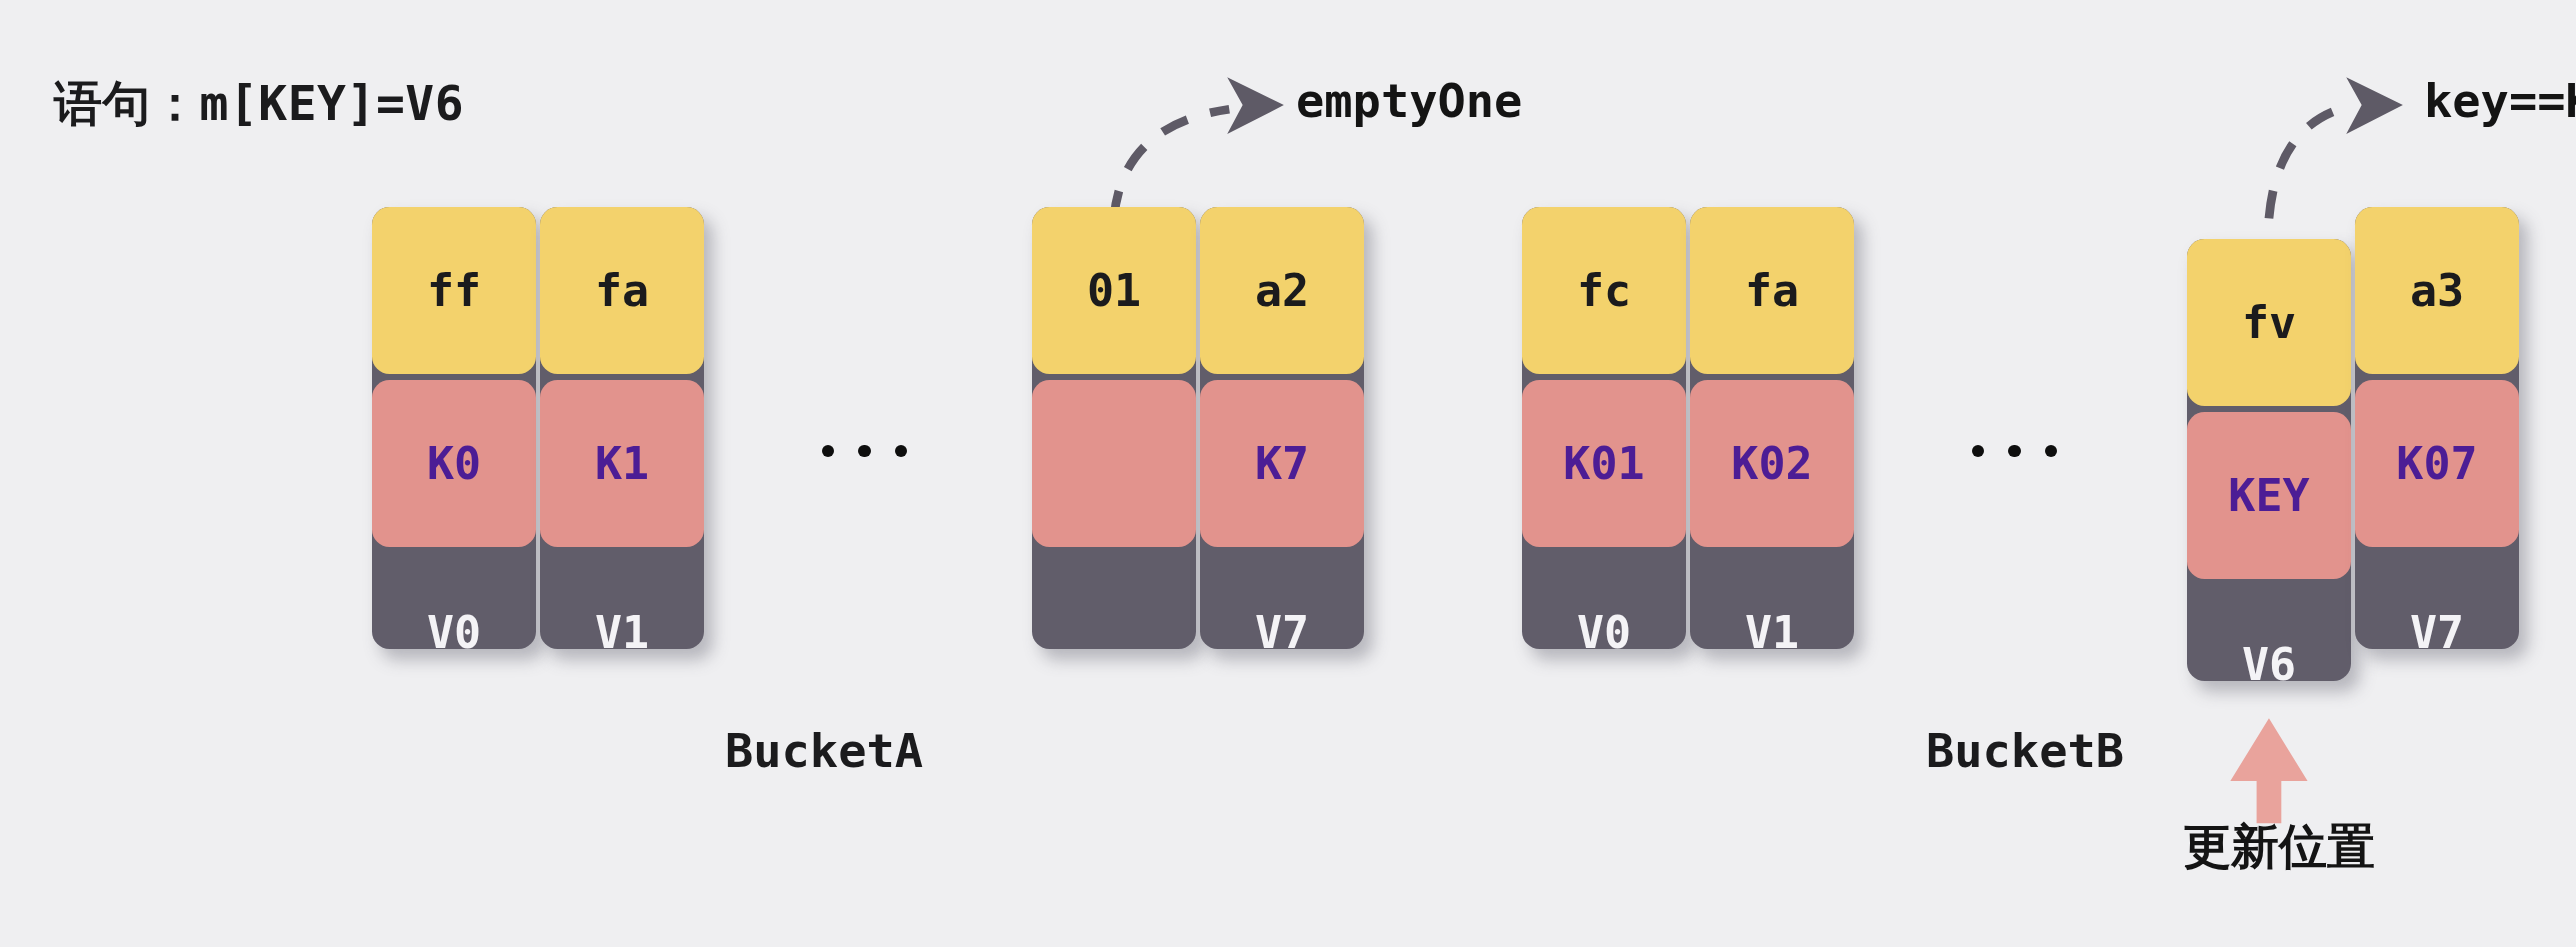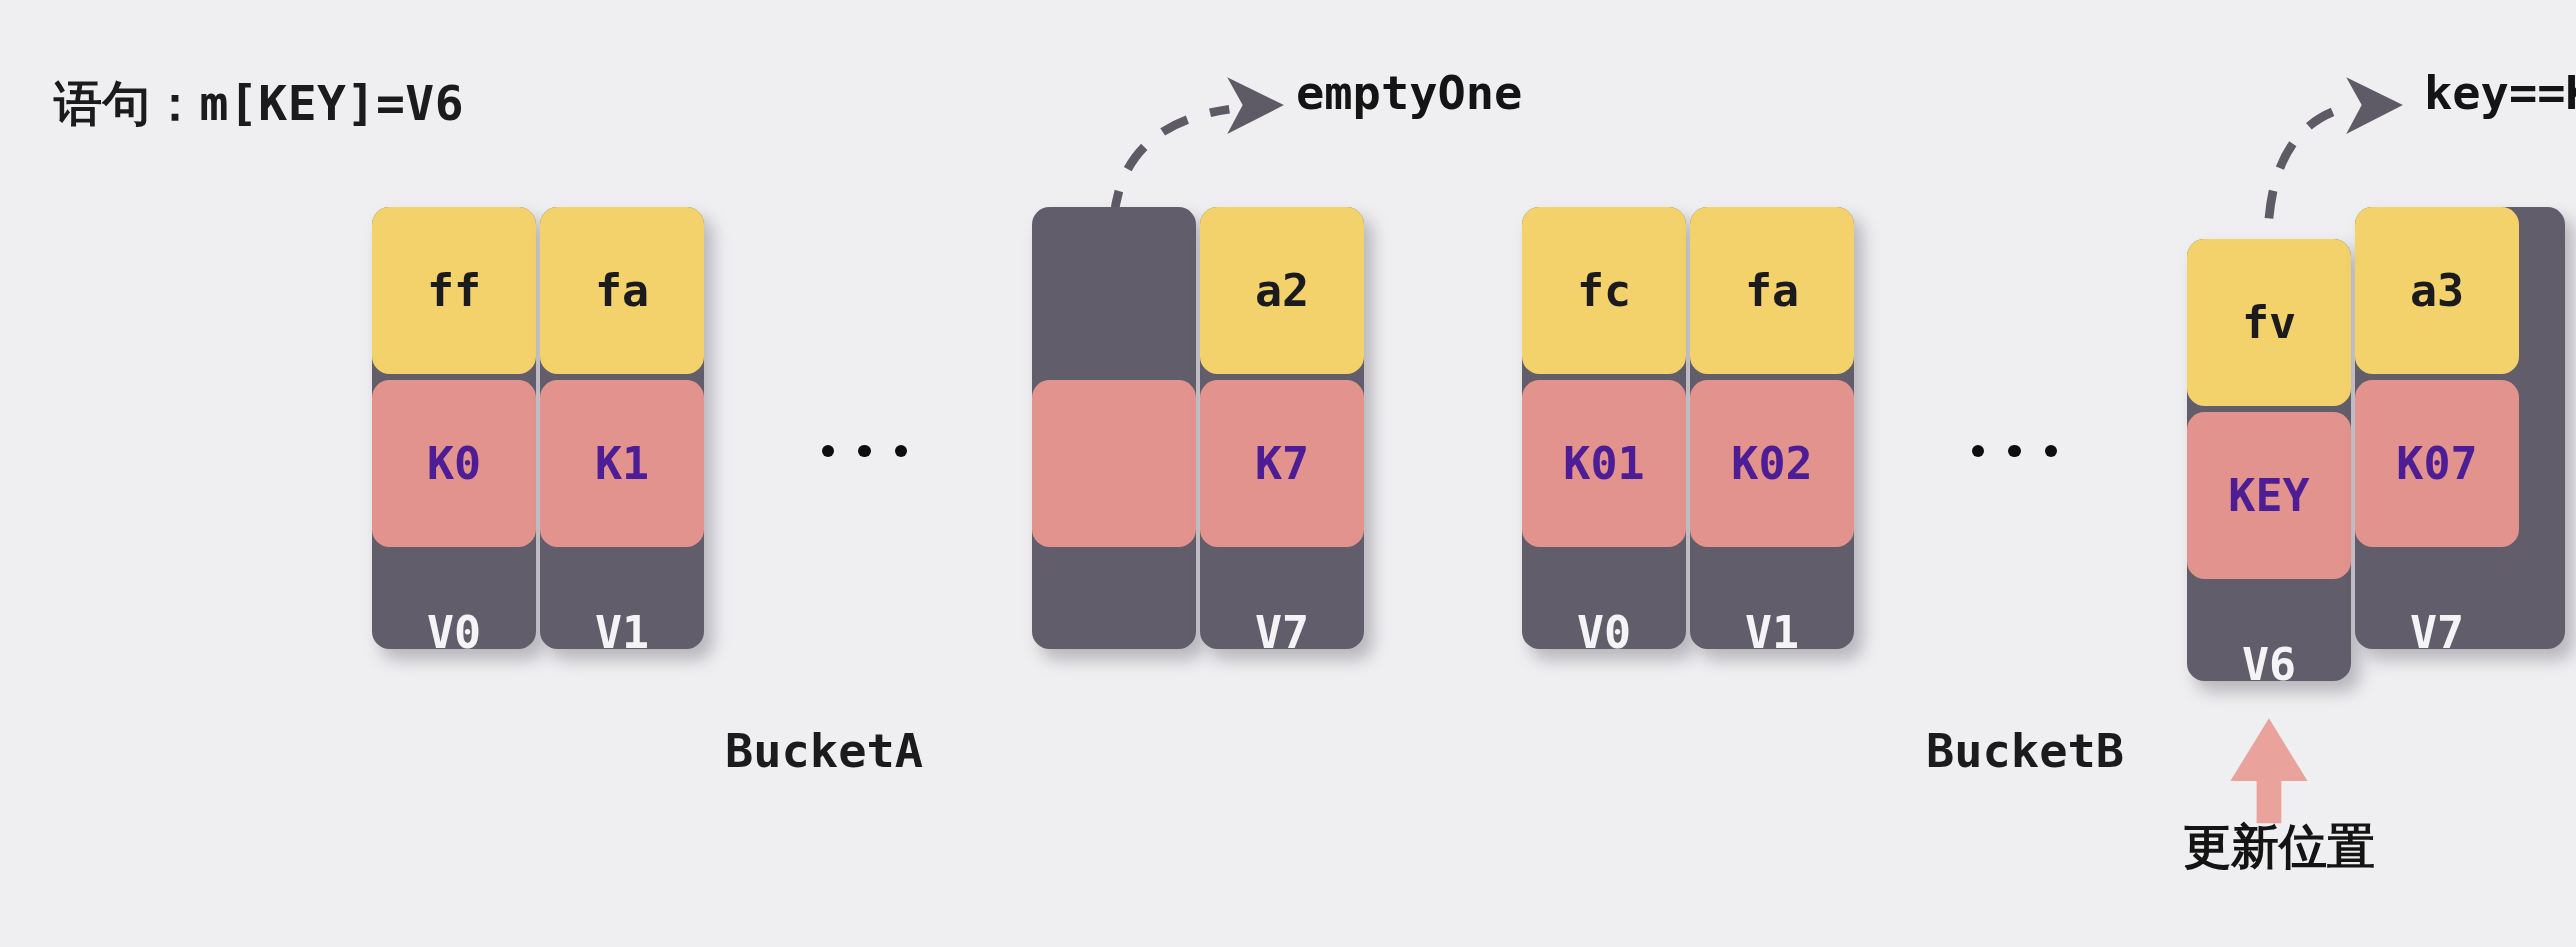--- a/index.html
+++ b/index.html
@@ -49,7 +49,7 @@
   }
 
   .note{
-    top:65px;
+    top:73px;
     font-size:47px;font-weight:600;color:#141414;
     white-space:nowrap;
   }

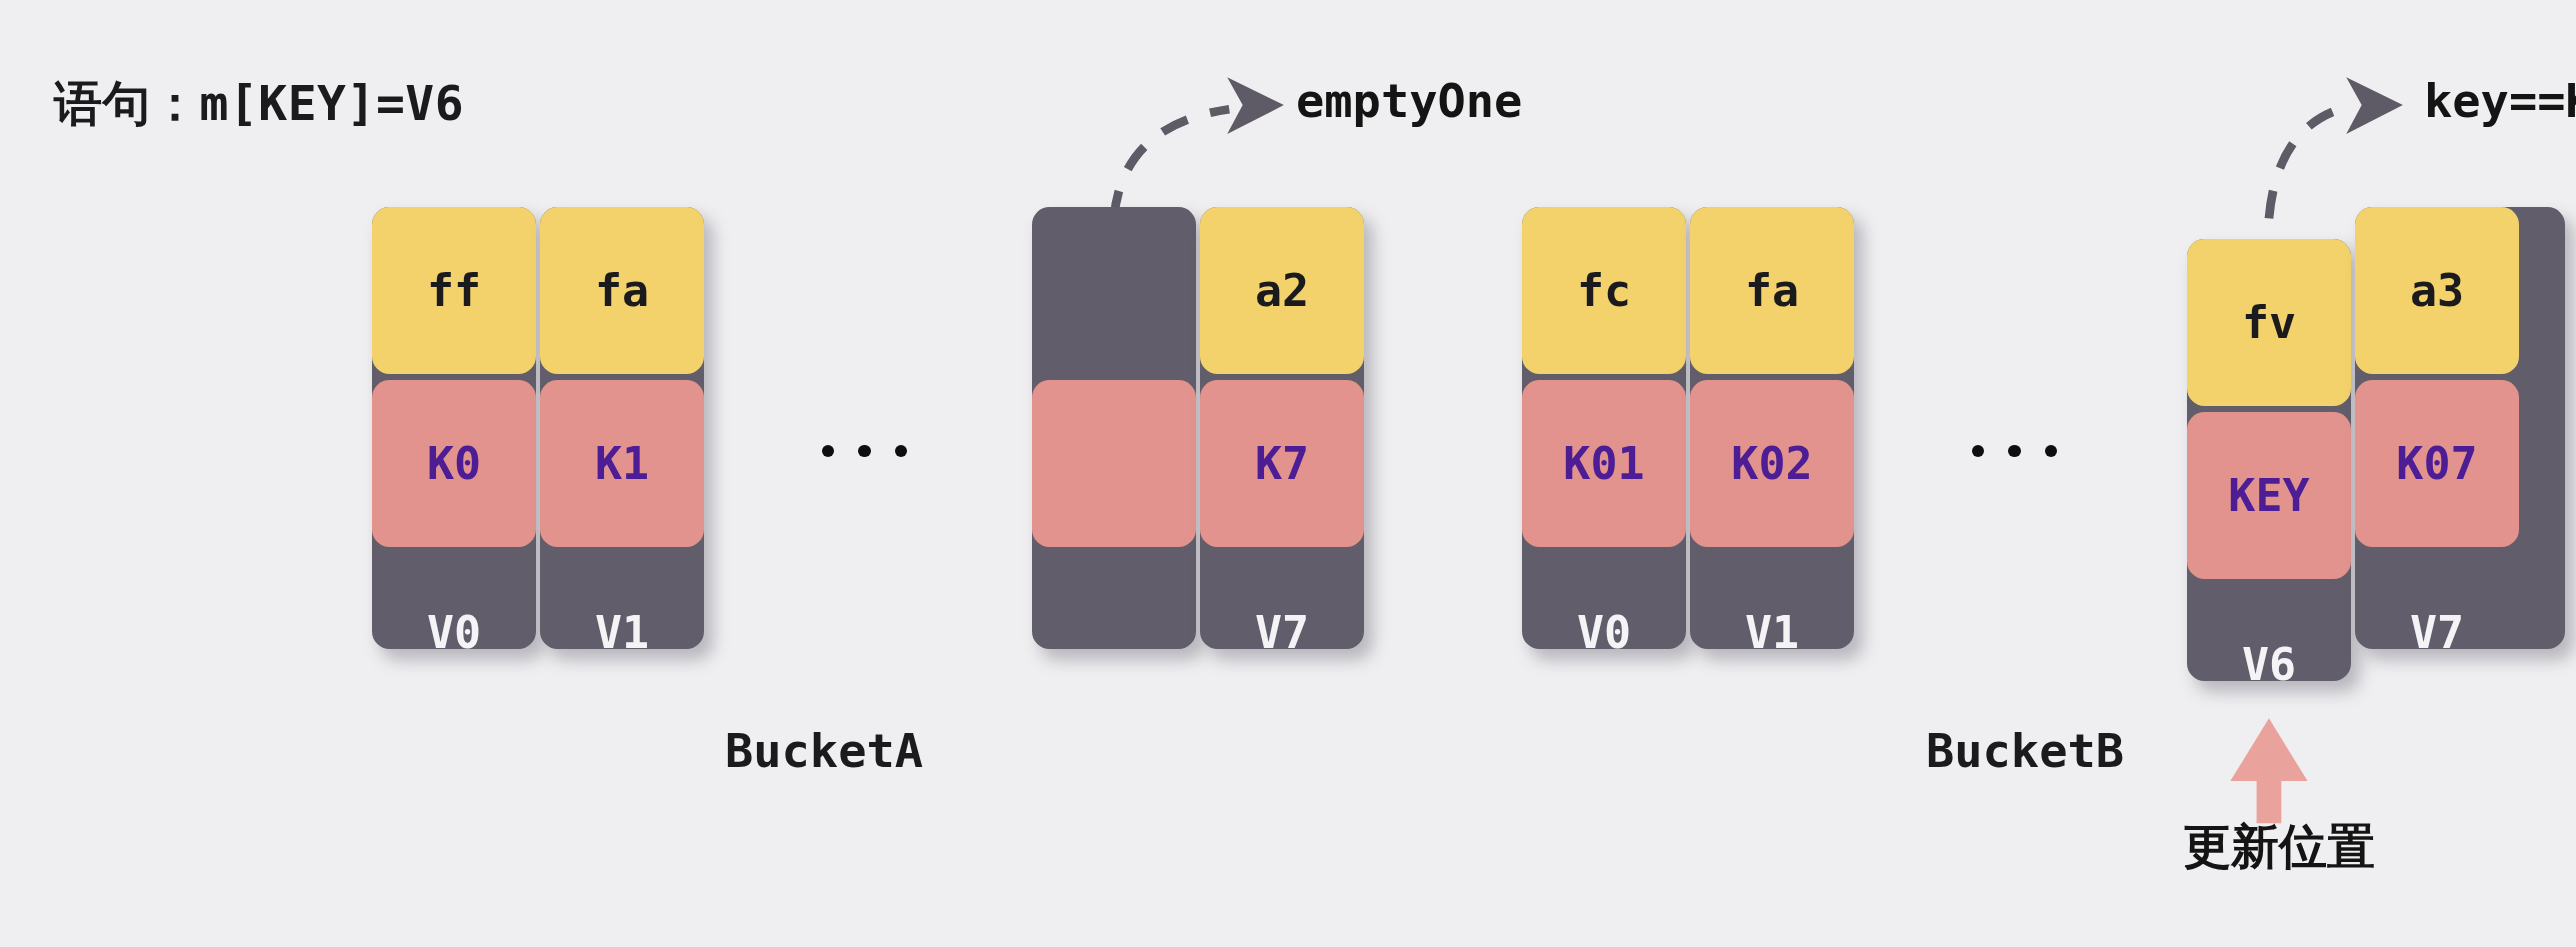--- a/index.html
+++ b/index.html
@@ -100,6 +100,7 @@
   </div>
 
   <div class="col" style="left:1032px;">
+    <div class="cell hash">01</div>
     <div class="cell key"></div>
     <div class="vwrap"></div>
   </div>

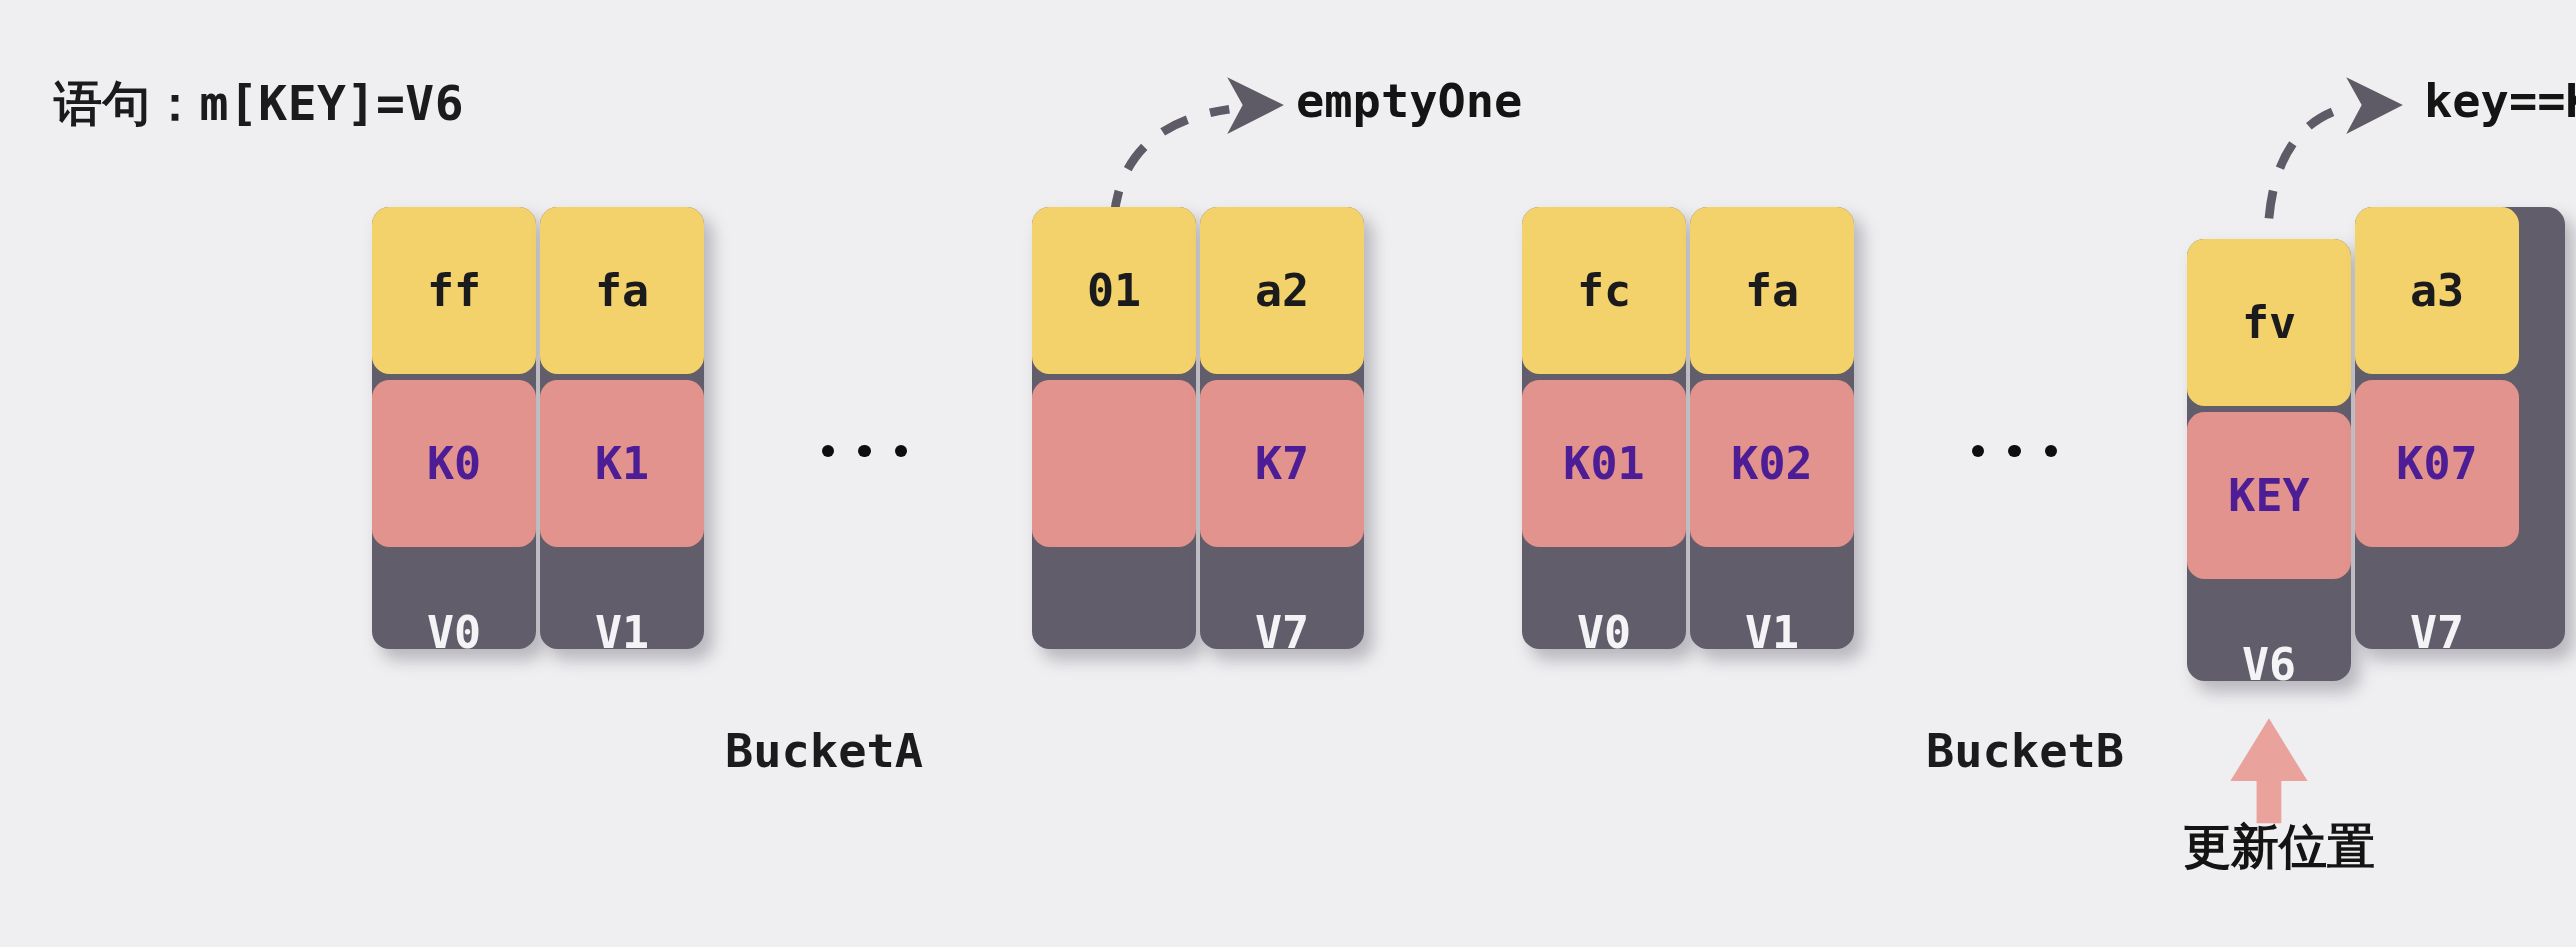--- a/index.html
+++ b/index.html
@@ -132,7 +132,7 @@
     <div class="cell key">KEY</div>
     <div class="vwrap">V6</div>
   </div>
-  <div class="col" style="left:2355px;padding-left:46px;">
+  <div class="col" style="left:2355px;">
     <div class="cell hash">a3</div>
     <div class="cell key">K07</div>
     <div class="vwrap">V7</div>

